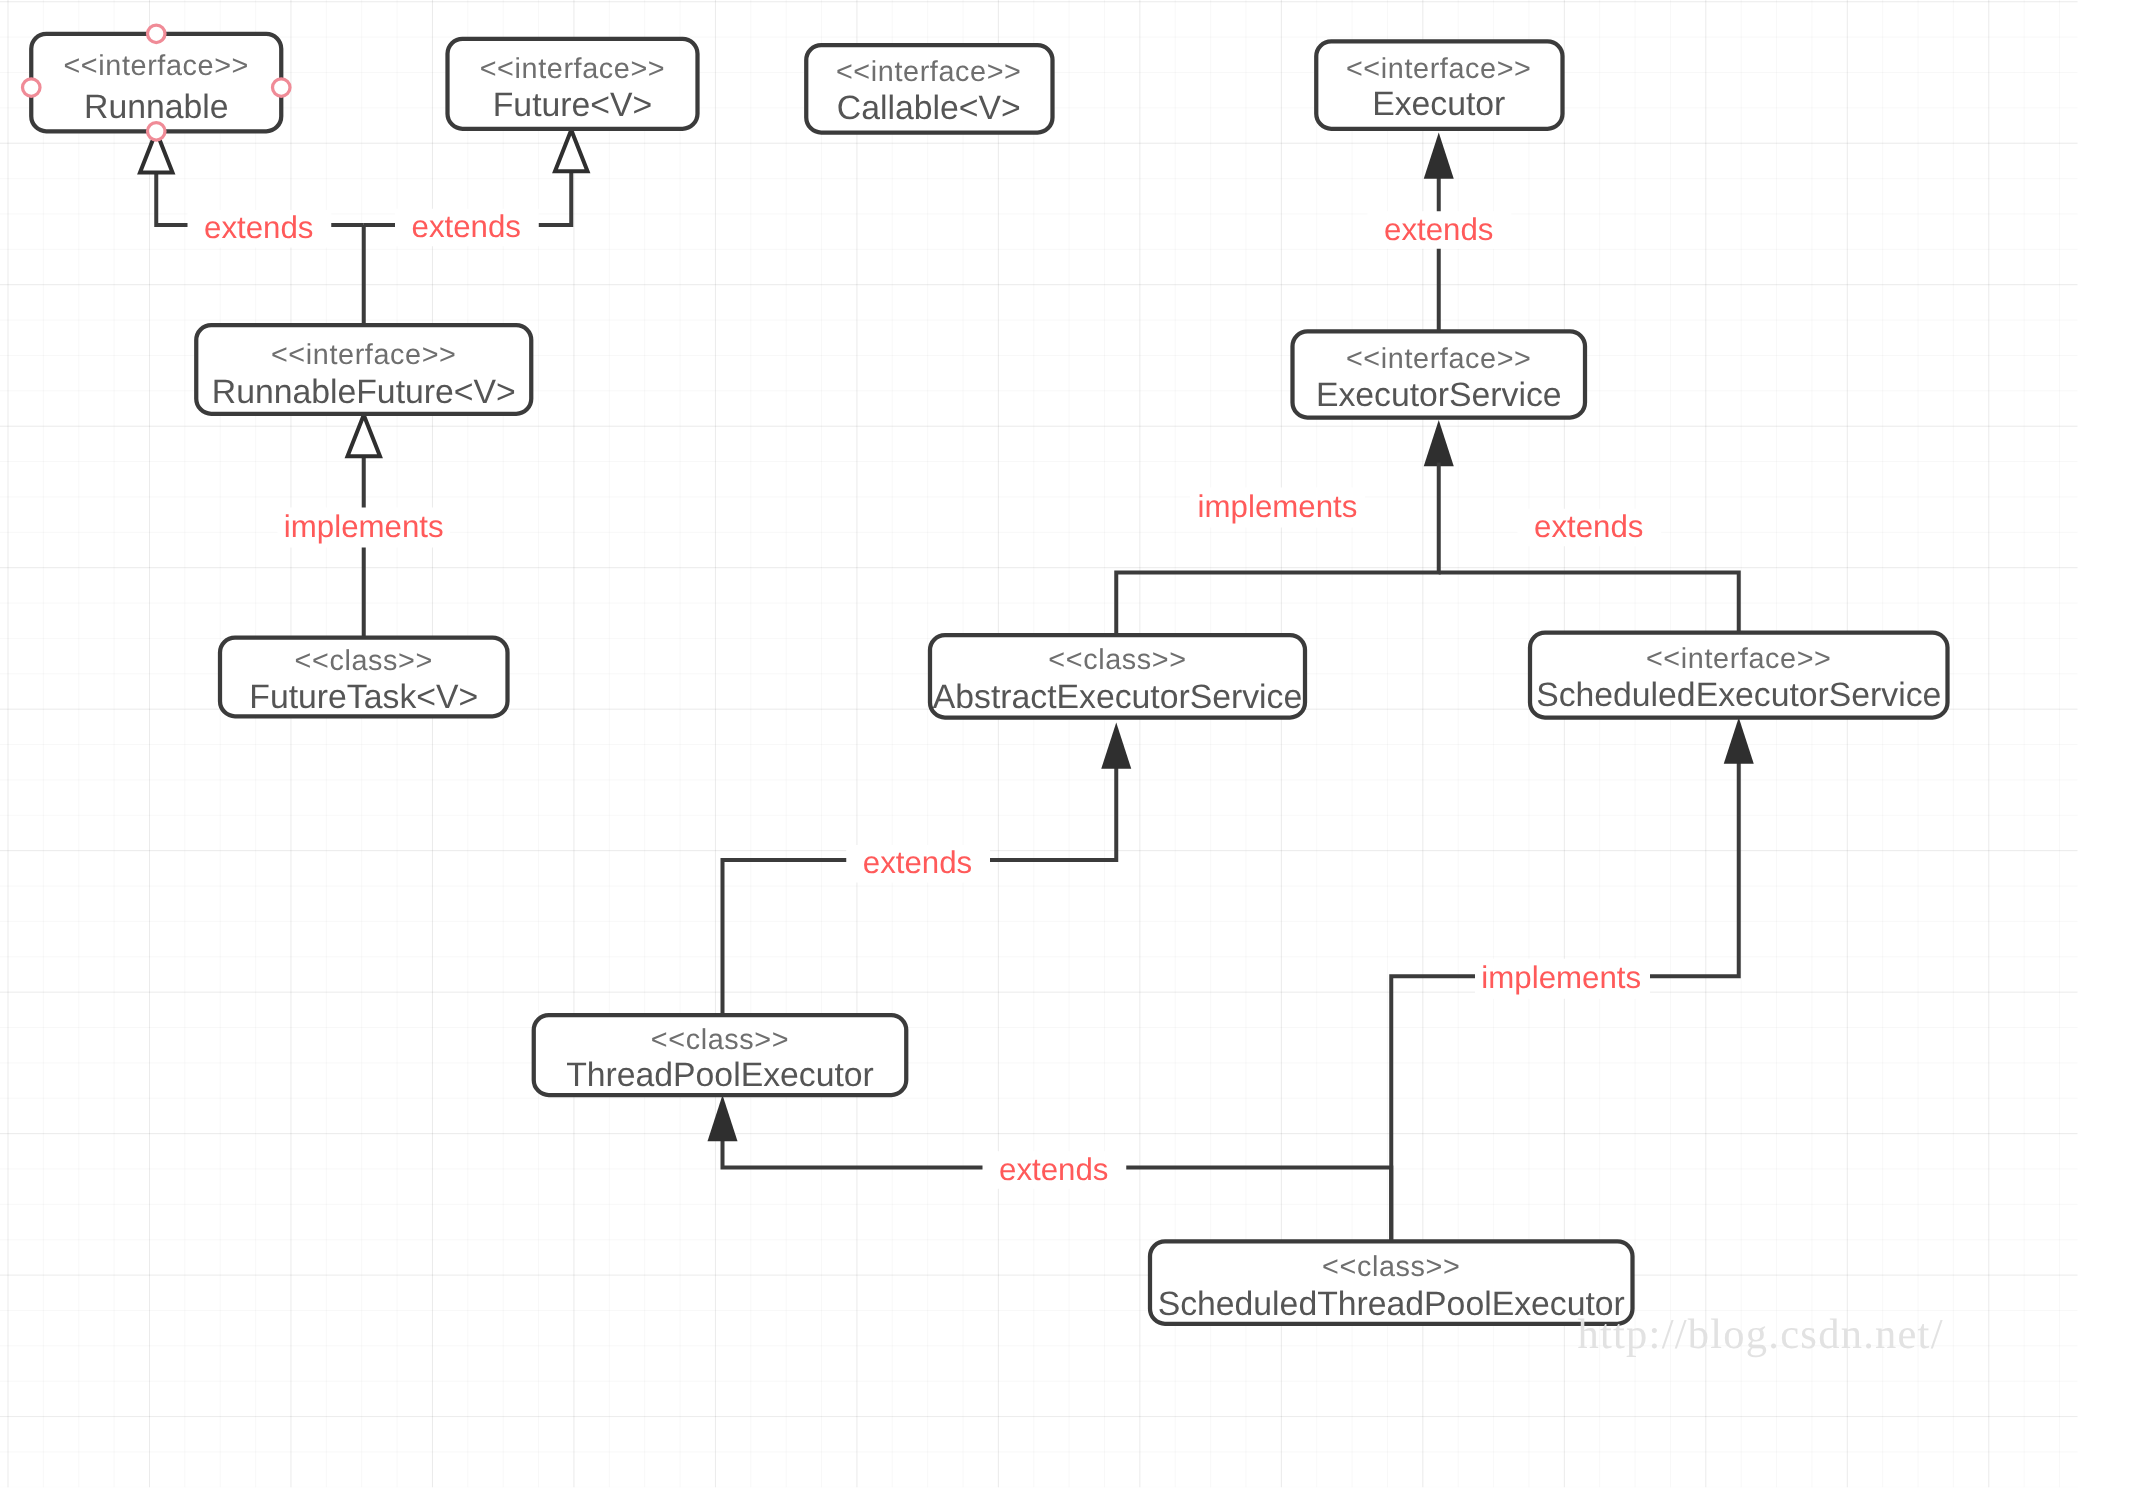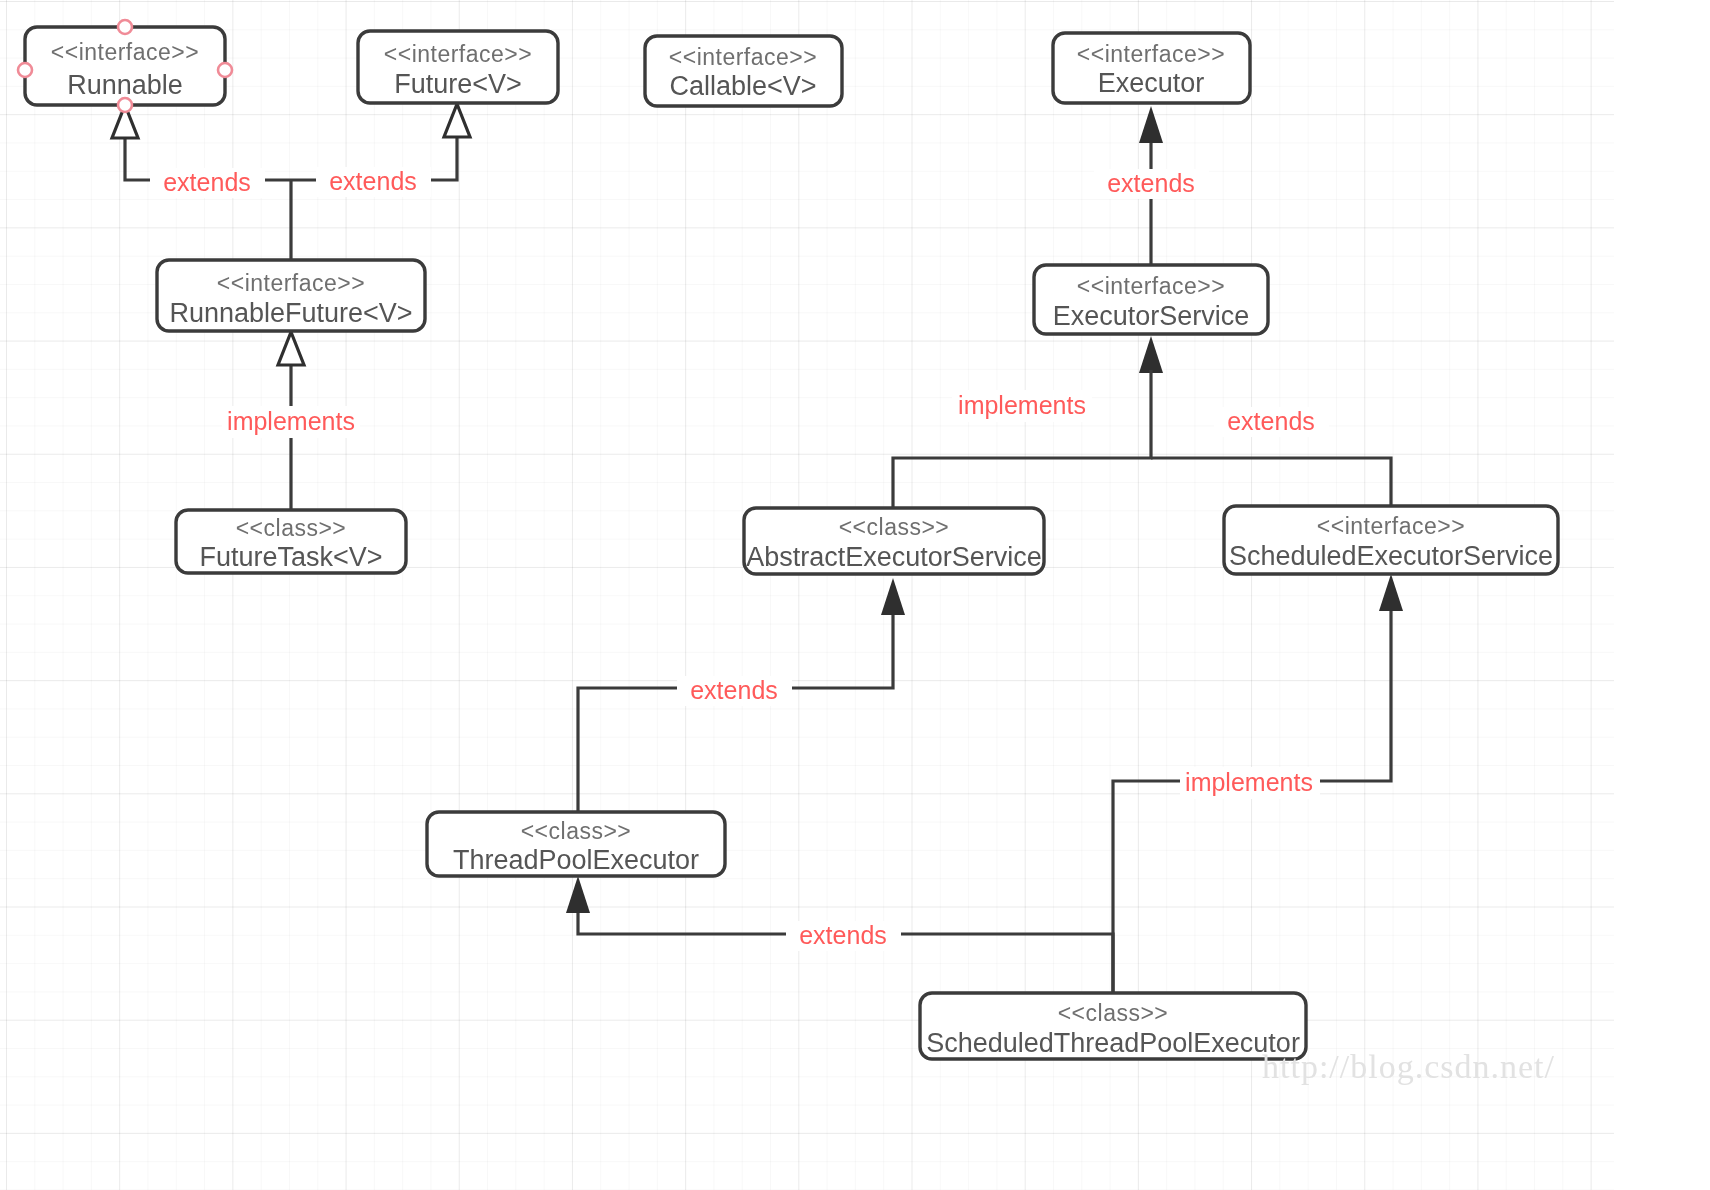--- a/index.html
+++ b/index.html
@@ -27,6 +27,7 @@
       28.3px 28.3px;
     background-position: 6px 1px, 6px 1px, 6px 1px, 6px 1px;
     font-family: "Liberation Sans", sans-serif;
+    padding-left: 48px;
   }
   #diagram {
     position: absolute;

